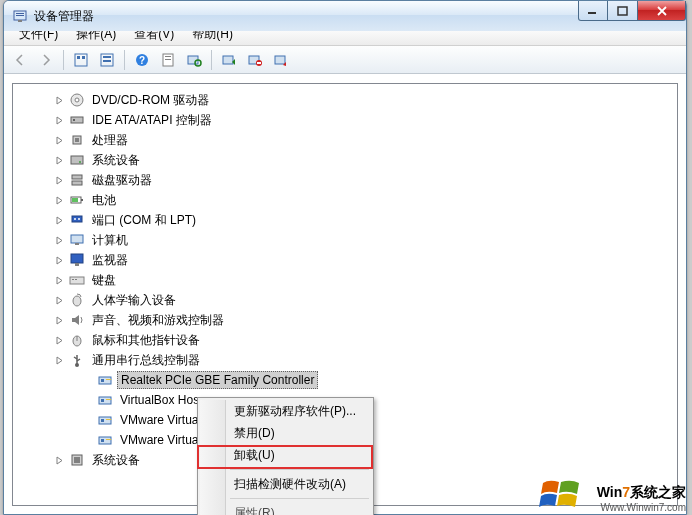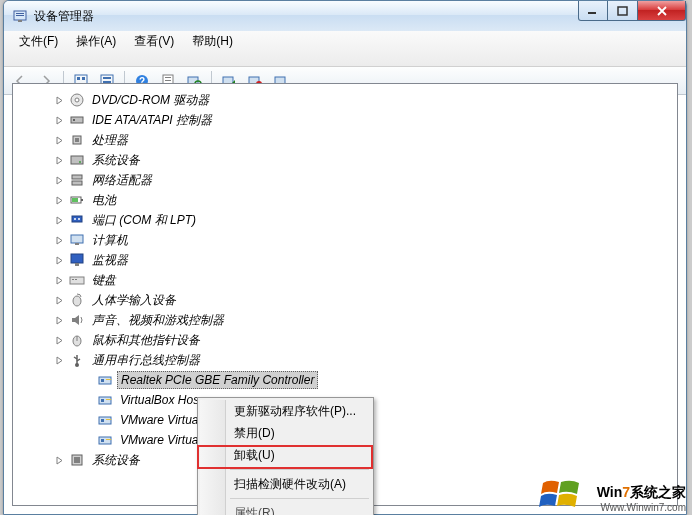--- a/index.html
+++ b/index.html
@@ -17,7 +17,7 @@
 .winbtn.close { width: 48px; border-left: none; border-radius: 0 0 3px 0; background: linear-gradient(#f0a0a0,#d94040 45%,#c02020 46%,#d94040); color: #fff; }
 .winbtn svg { width: 12px; height: 10px; }
 
-.menubar { height: 36px; background: linear-gradient(#fafafa,#ececec); border-bottom: 1px solid #d0d0d0; display: flex; align-items: flex-start; padding-left: 6px; font-size: 12px; }
+.menubar { height: 15px; background: linear-gradient(#fafafa,#ececec); border-bottom: 1px solid #d0d0d0; display: flex; align-items: flex-end; padding-left: 6px; font-size: 12px; }
 .menubar .mitem { padding: 2px 9px; cursor: default; }
 
 .toolbar { height: 28px; background: linear-gradient(#fdfefe,#e8eef4); border-bottom: 1px solid #c0c8d0; display: flex; align-items: center; padding-left: 4px; gap: 2px; }

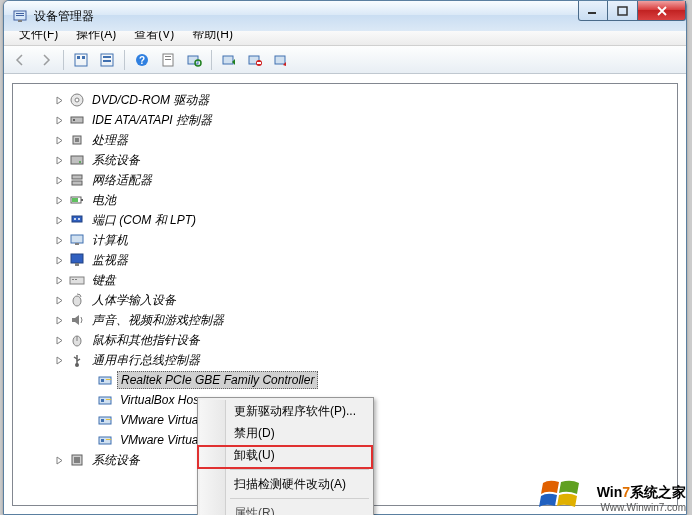--- a/index.html
+++ b/index.html
@@ -26,7 +26,7 @@
 .tsep { width: 1px; height: 20px; background: #c0c8d0; margin: 0 3px; }
 .tbtn svg { width: 16px; height: 16px; }
 
-.content { position: absolute; left: 8px; right: 8px; top: 82px; bottom: 8px; border: 1px solid #828790; background: #fff; overflow: hidden; font-style: italic; }
+.content { position: absolute; left: 8px; right: 8px; top: 82px; bottom: 8px; border: 1px solid #828790; background: #fff; overflow: hidden; }
 .tree { position: absolute; left: 2px; top: 2px; right: 2px; bottom: 2px; overflow-y: scroll; font-size: 12px; padding: 4px 0; }
 .tree::-webkit-scrollbar { width: 17px; }
 .tree::-webkit-scrollbar-track { background: #f0f0f0; }

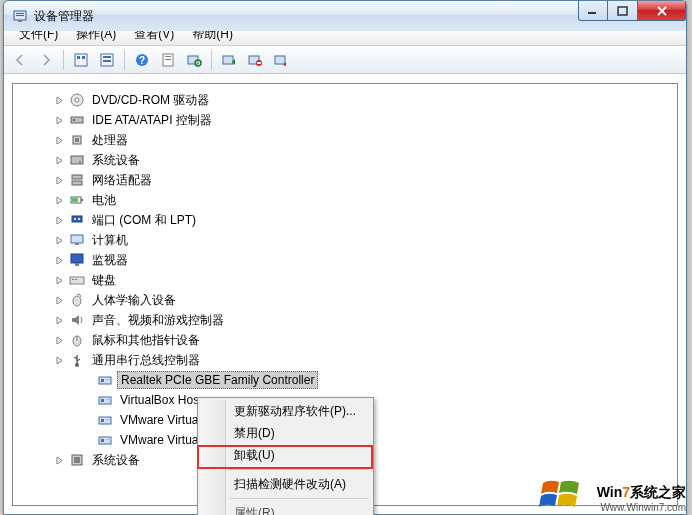--- a/index.html
+++ b/index.html
@@ -235,7 +235,7 @@
               <rect x="3" y="9" width="10" height="4" fill="#c0c0c0" stroke="#606060"></rect>
             </svg>
           </span>
-          <span class="nlabel">网络适配器</span>
+          <span class="nlabel">磁盘驱动器</span>
         </div>
         <div class="node lvl1">
           <span class="expander">

